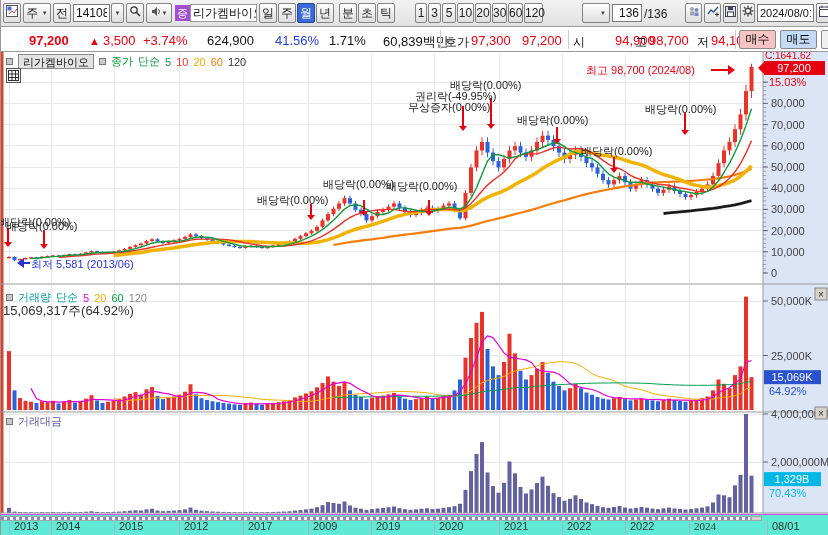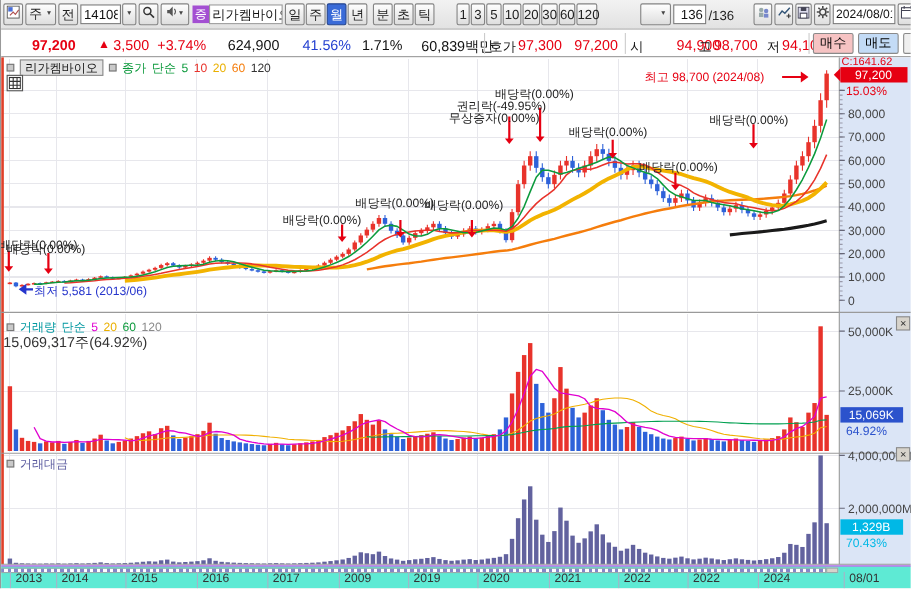--- a/index.html
+++ b/index.html
@@ -935,7 +935,7 @@
         <span class="yl" style="left: 8px;">2013</span>
         <span class="yl" style="left: 50px;">2014</span>
         <span class="yl" style="left: 113px;">2015</span>
-        <span class="yl" style="left: 178px;">2016</span>
+        <span class="yl" style="left: 178px;">2012</span>
         <span class="yl" style="left: 242px;">2017</span>
         <span class="yl" style="left: 307px;">2009</span>
         <span class="yl" style="left: 370px;">2019</span>

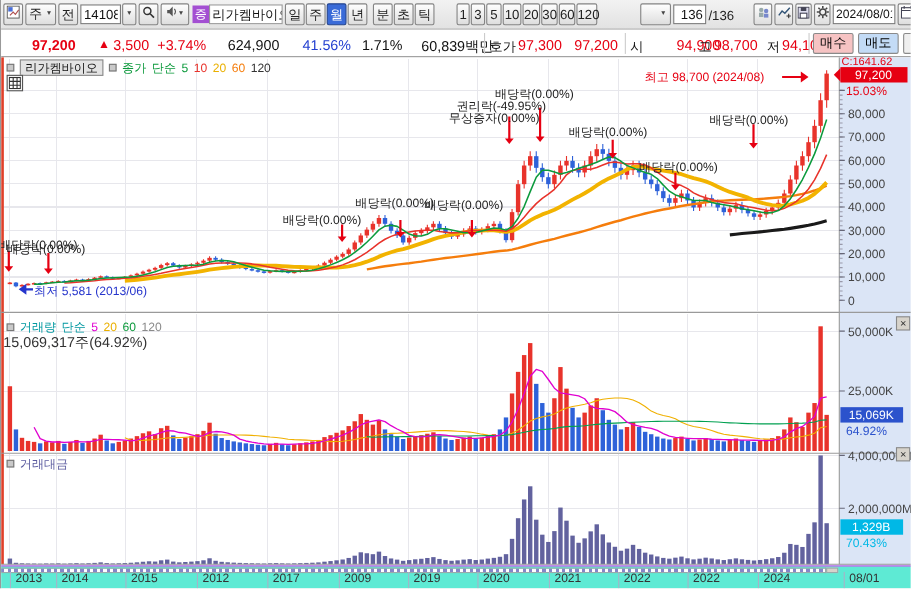--- a/index.html
+++ b/index.html
@@ -943,7 +943,7 @@
         <span class="yl" style="left: 498px;">2021</span>
         <span class="yl" style="left: 561px;">2022</span>
         <span class="yl" style="left: 624px;">2022</span>
-        <span class="yl" style="left: 688px;">2024</span>
+        <span class="yl" style="left: 688px; font-family: Liberation Serif, serif;">2024</span>
         <span class="yl" style="left: 766px;">08/01</span>
       </div>
   </div>

